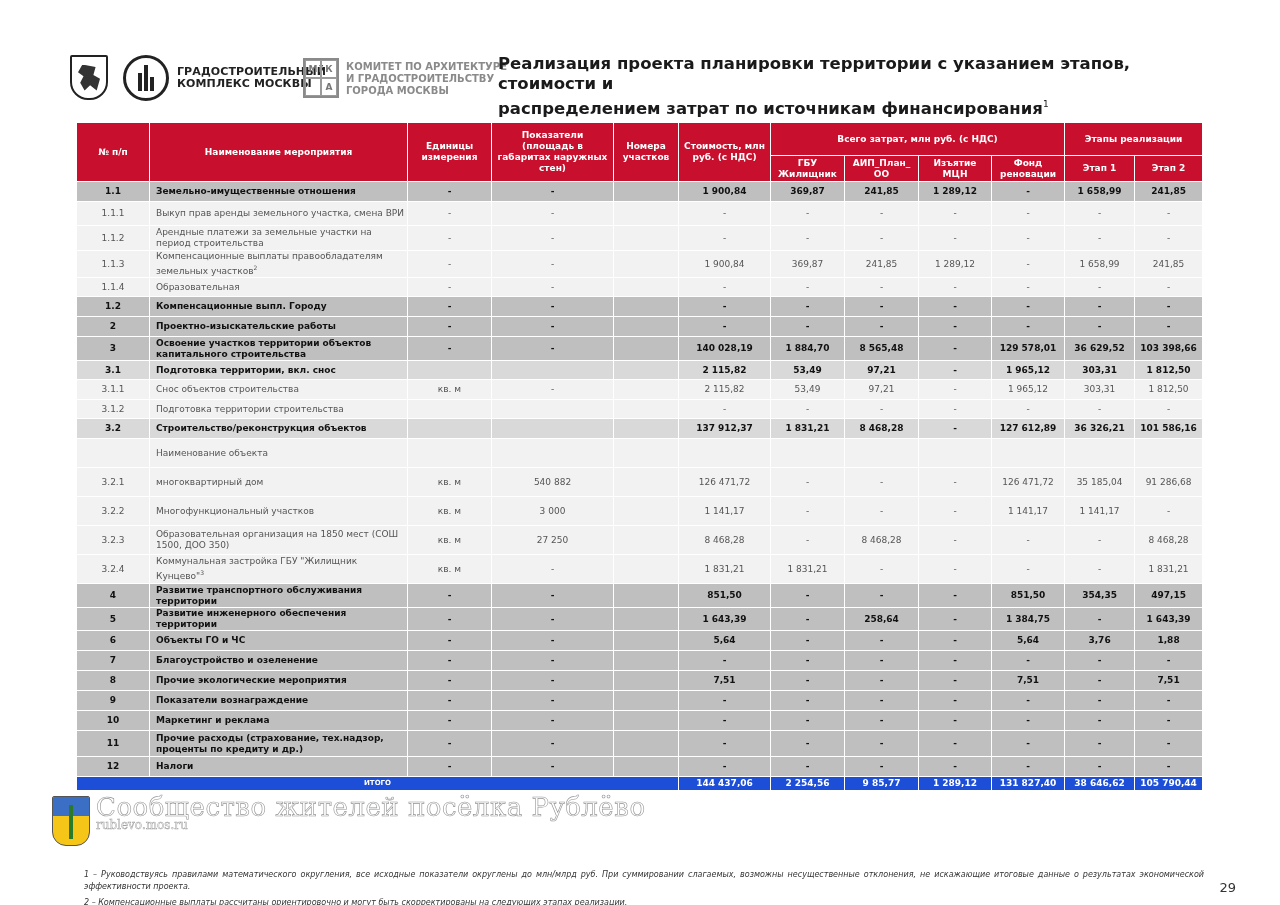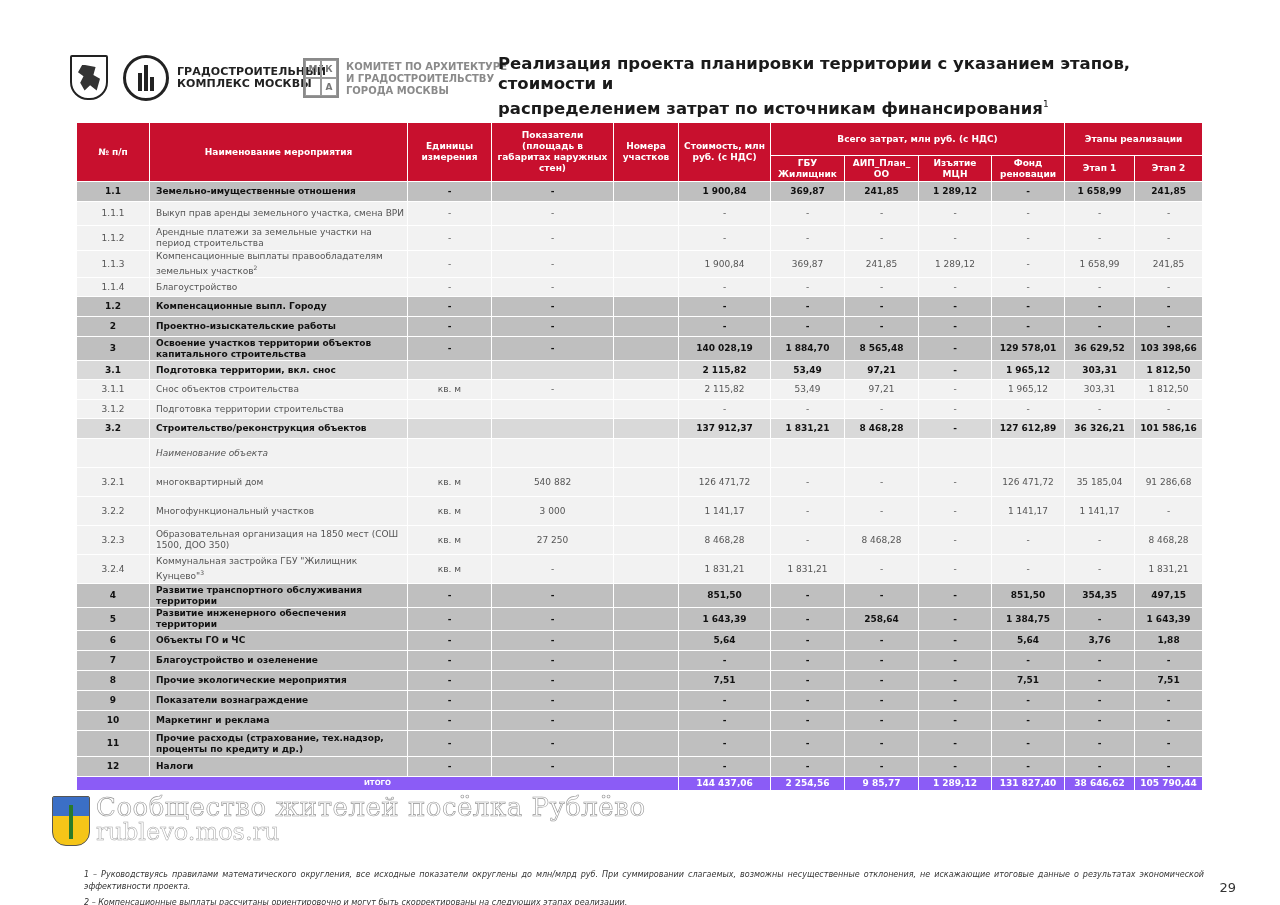--- a/index.html
+++ b/index.html
@@ -165,7 +165,7 @@
       </tr>
       <tr class="item" style="height: 19px;">
         <td>1.1.4</td>
-        <td class="name"><span>Благоустройство</span></td>
+        <td class="name"><span>Образовательная</span></td>
         <td>-</td>
         <td>-</td>
         <td></td>

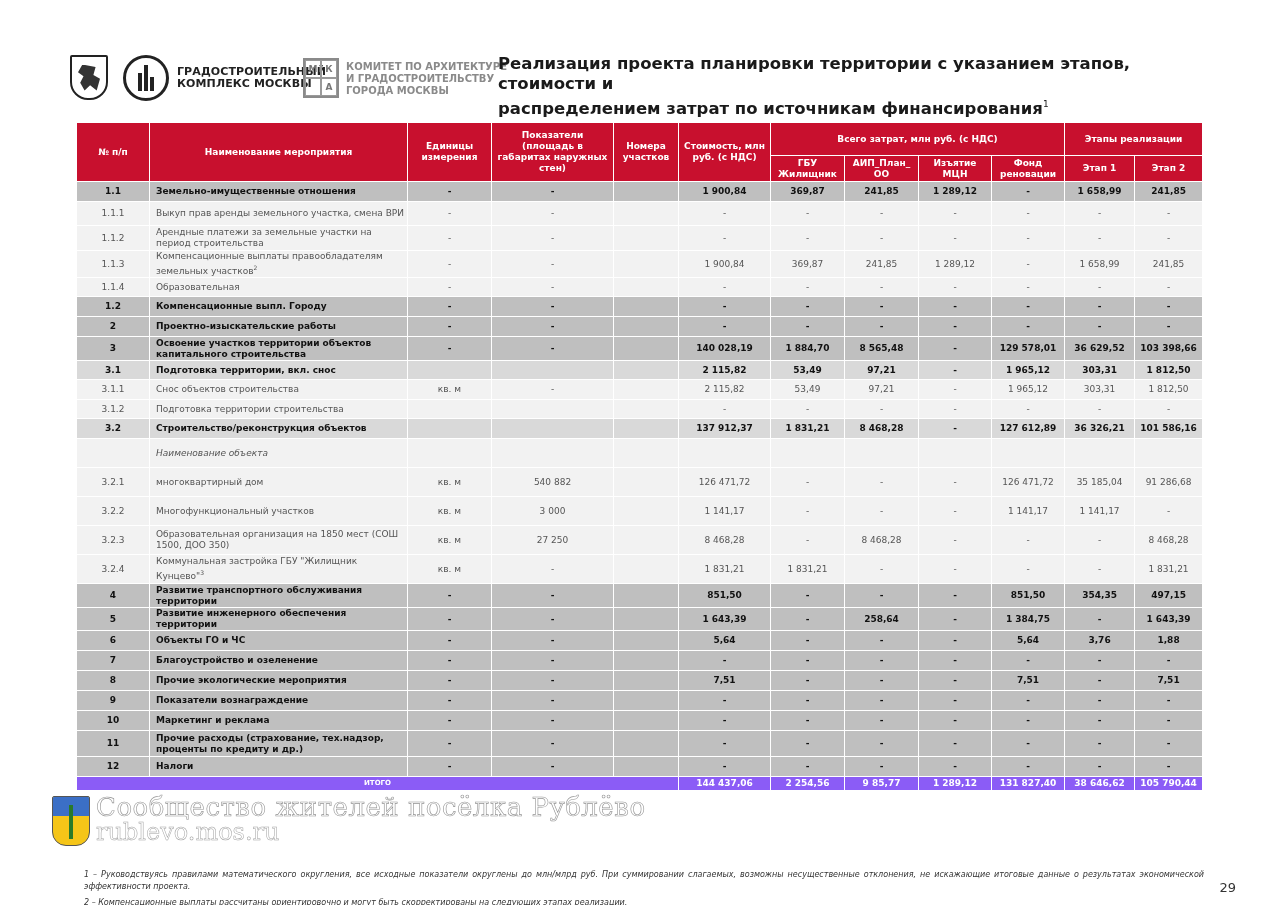--- a/index.html
+++ b/index.html
@@ -275,7 +275,7 @@
         <td>36 326,21</td>
         <td>101 586,16</td>
       </tr>
-      <tr class="item" style="height: 29px; font-style: italic;">
+      <tr class="item" style="height: 29px;">
         <td></td>
         <td class="name"><span>Наименование объекта</span></td>
         <td></td>

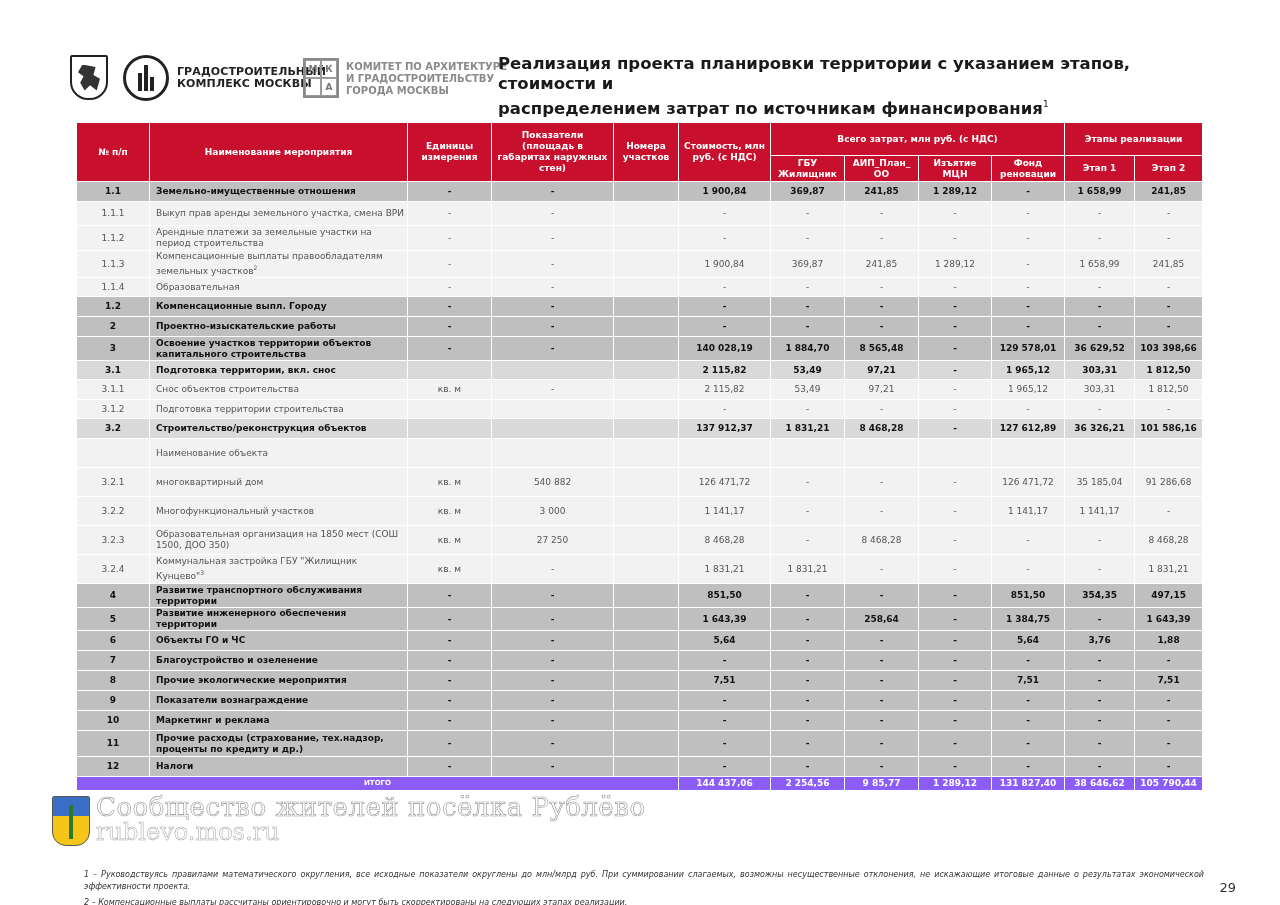--- a/index.html
+++ b/index.html
@@ -25,7 +25,7 @@
   tr.sec td { background: #bfbfbf; font-weight: bold; color: #111; }
   tr.sub td { background: #d9d9d9; font-weight: bold; color: #111; }
   tr.item td { background: #f2f2f2; color: #555; font-weight: normal; }
-  tr.total td { background: #8b5cf6; color: #ffffff; font-weight: bold; }
+  tr.total td { background: #1d4ed8; color: #ffffff; font-weight: bold; }
   sup { font-size: 6px; }
 
   .notes { position: absolute; left: 84px; top: 825px; width: 1120px; font-size: 8px; font-style: italic; color: #333; line-height: 12px; margin-top: 44px; }

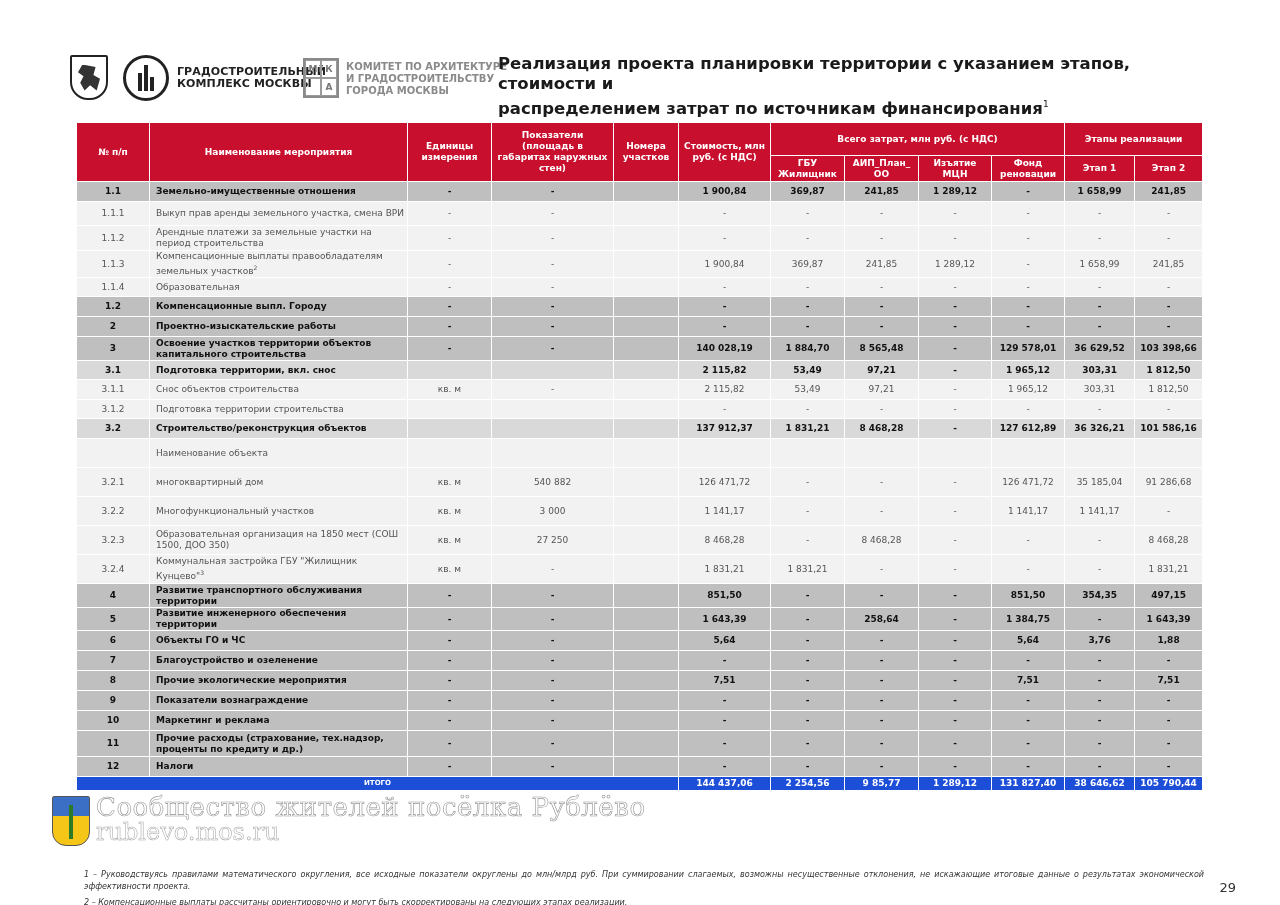--- a/index.html
+++ b/index.html
@@ -36,7 +36,7 @@
   .wm-emblem .top { height: 40%; background: #3b6fc6; }
   .wm-emblem .pole { position: absolute; left: 16px; top: 8px; width: 4px; height: 34px; background: #2a7a2a; }
   .wm-text { position: absolute; left: 96px; top: 792px; font-family: "DejaVu Serif", serif; font-size: 26px; color: rgba(255,255,255,0.75); -webkit-text-stroke: 0.6px rgba(120,120,120,0.8); letter-spacing: 0.5px; white-space: nowrap; }
-  .wm-sub { position: absolute; left: 96px; top: 818px; font-family: "DejaVu Serif", serif; font-size: 24px; color: rgba(255,255,255,0.6); -webkit-text-stroke: 0.5px rgba(120,120,120,0.7); white-space: nowrap; }
+  .wm-sub { position: absolute; left: 96px; top: 818px; font-family: "DejaVu Serif", serif; font-size: 12px; color: rgba(255,255,255,0.6); -webkit-text-stroke: 0.5px rgba(120,120,120,0.7); white-space: nowrap; }
 </style>
 </head>
 <body>

